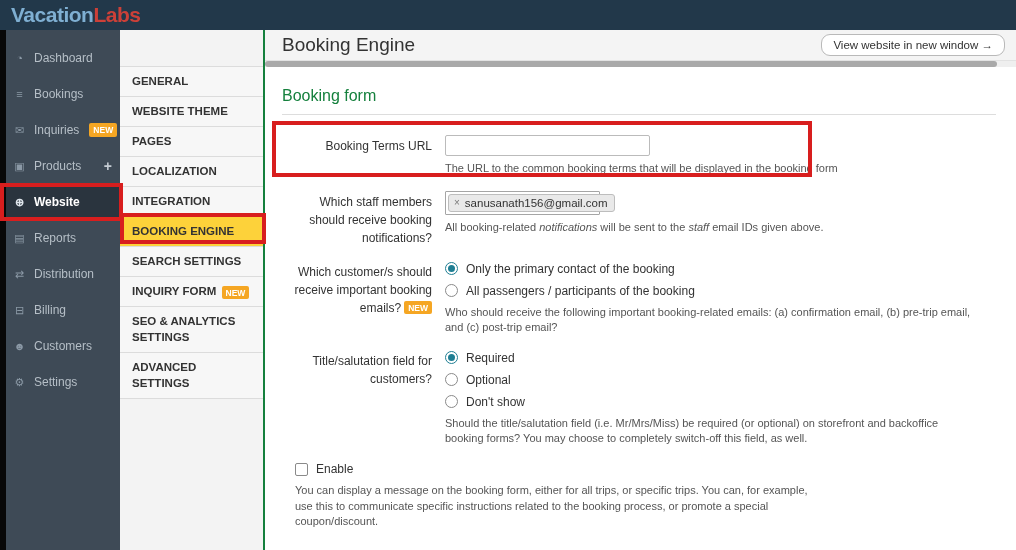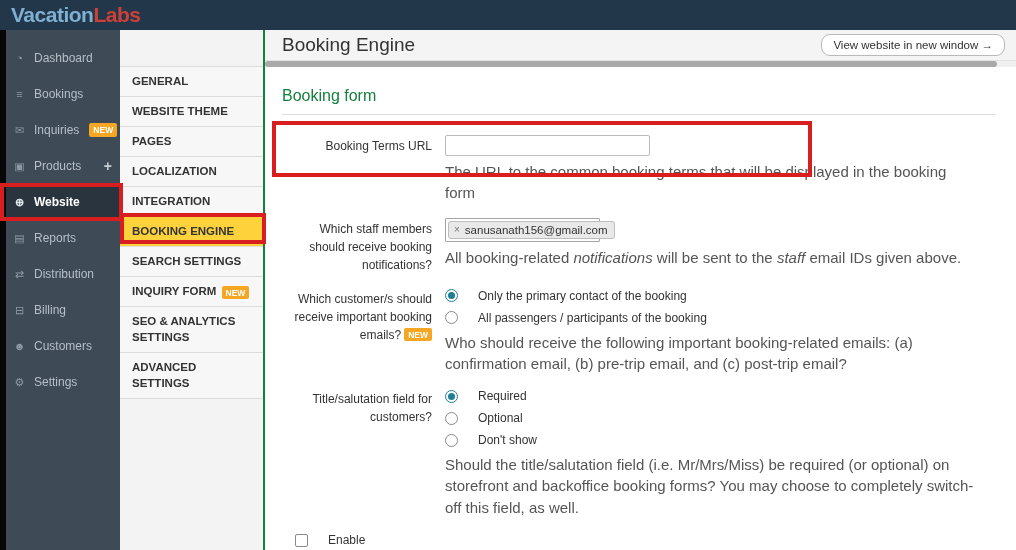--- a/index.html
+++ b/index.html
@@ -54,7 +54,7 @@
   .row-ctl { margin-left:13px; max-width:530px; font-size:12px; }
   input.text { width:205px; height:21px; border:1px solid #bbb; border-radius:2px;
     font-family:"Liberation Sans",sans-serif; font-size:12px; padding:0 5px; }
-  .help { font-size:15px; color:#555; line-height:1.42; margin-top:5px; }
+  .help { font-size:11px; color:#555; line-height:1.42; margin-top:5px; }
   .it { font-style:italic; }
   .tagbox { width:155px; border:1px solid #a5a5a5; background:#fff; padding:2px; border-radius:1px; }
   .chip { display:inline-flex; align-items:center; gap:5px; background:#e9e9e9;

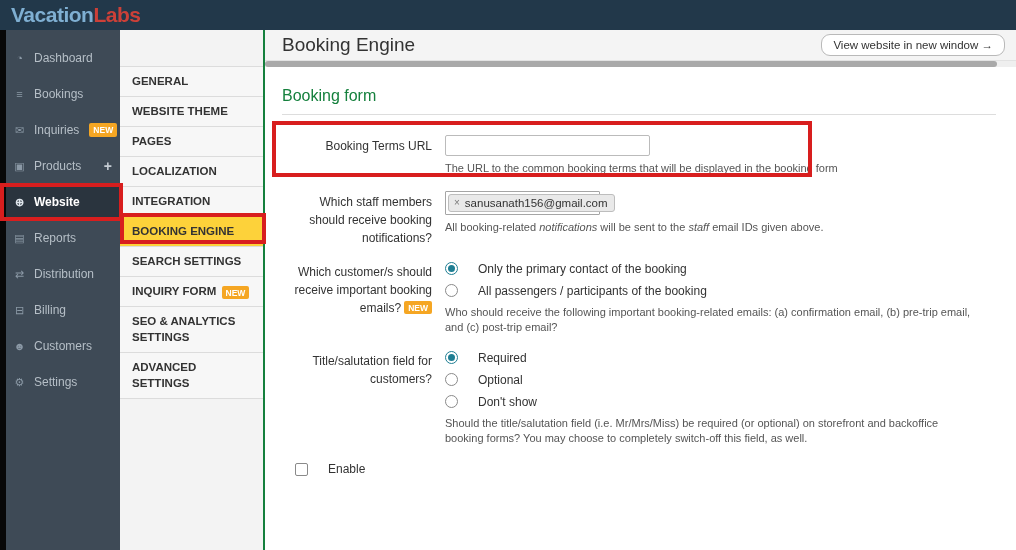--- a/index.html
+++ b/index.html
@@ -61,7 +61,7 @@
     border:1px solid #bdbdbd; border-radius:3px; padding:2px 6px 2px 5px;
     font-size:11.5px; color:#333; }
   .chip-x { color:#7a7a7a; font-size:10px; line-height:1; cursor:pointer; }
-  .choice-line { display:flex; align-items:center; gap:20px; margin-bottom:6px;
+  .choice-line { display:flex; align-items:center; gap:8px; margin-bottom:6px;
     font-size:12px; color:#333; line-height:16px; cursor:pointer; }
   .radio { width:13px; height:13px; border:1px solid #8a8a8a; border-radius:50%;
     background:#fff; position:relative; flex-shrink:0; }

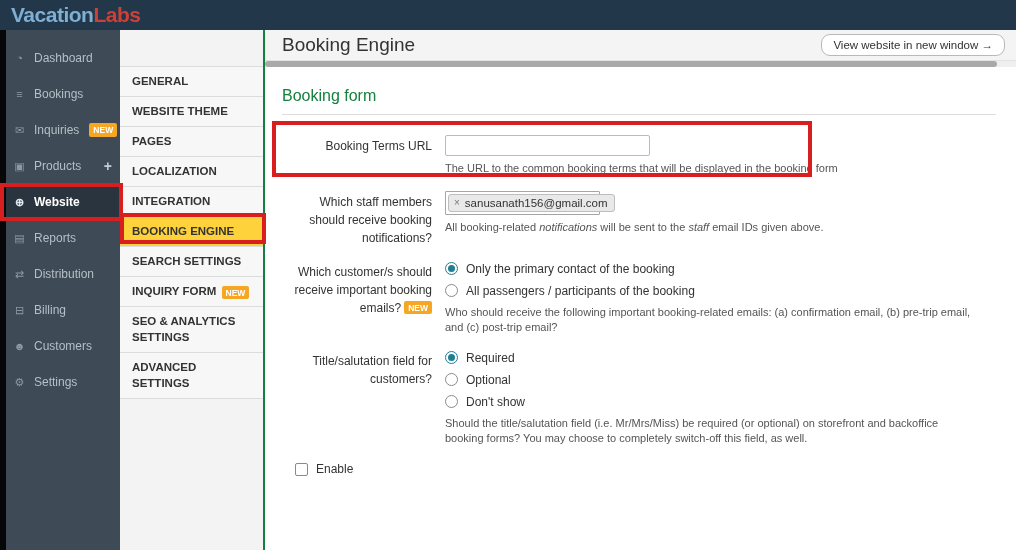--- a/index.html
+++ b/index.html
@@ -231,6 +231,7 @@
             <span class="checkbox"></span>
             <span>Enable</span>
           </label>
+          <div class="help">You can display a message on the booking form, either for all trips, or specific trips. You can, for example, use this to communicate specific instructions related to the booking process, or promote a special coupon/discount.</div>
         </div>
       </div>
     </div>

